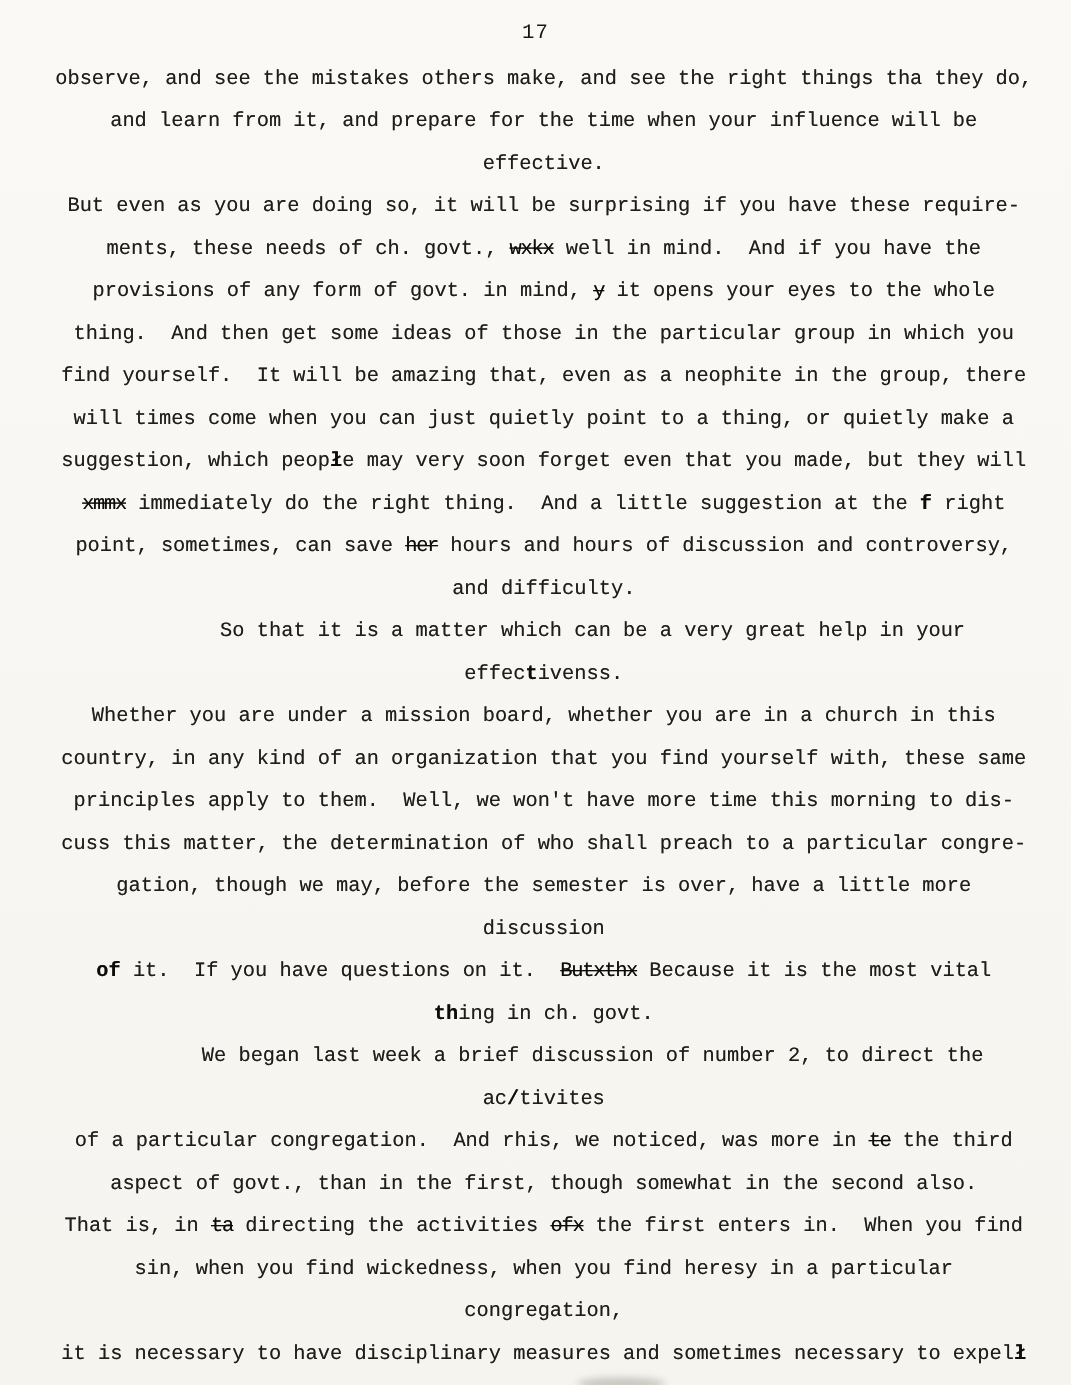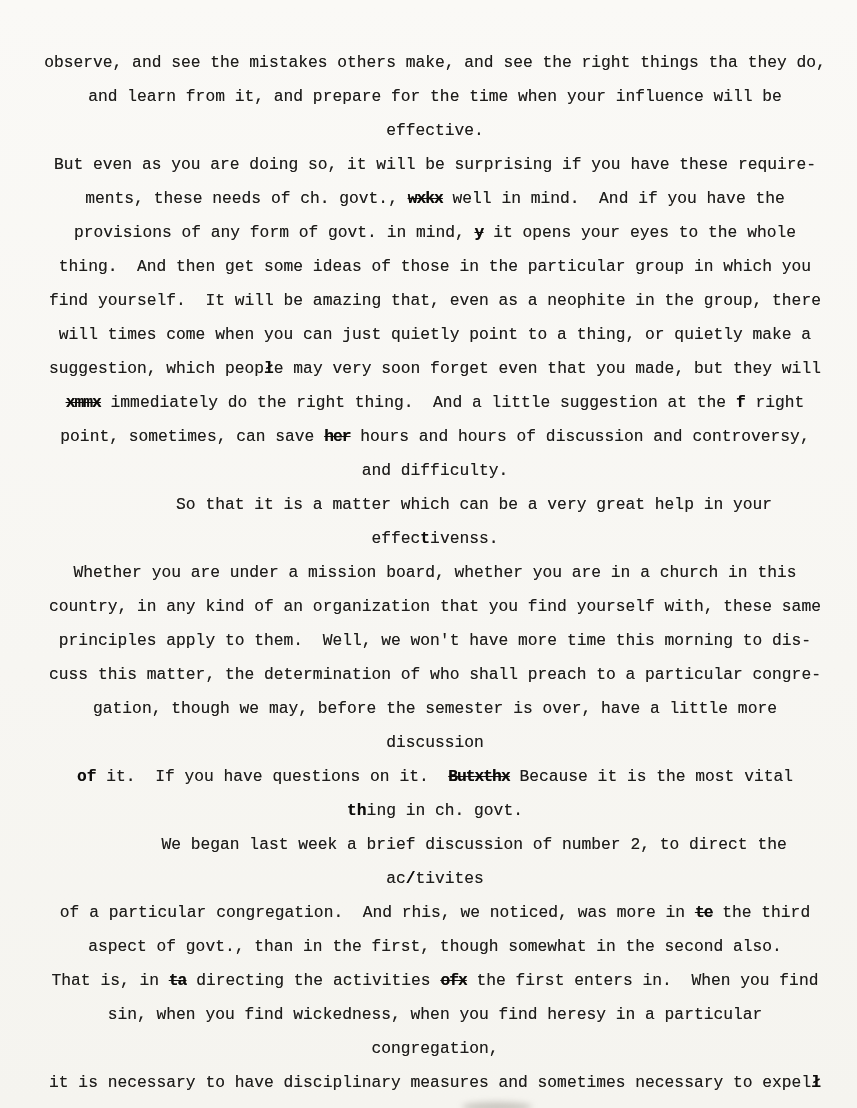--- a/index.html
+++ b/index.html
@@ -68,6 +68,7 @@
 <body>
 
 <div class="page">
+  <div class="page-number">17</div>
   <div class="text-body" id="text-body"><div class="line"><span>observe, and see the mistakes others make, and see the right things tha they do,</span></div><div class="line"><span>and learn from it, and prepare for the time when your influence will be effective.</span></div><div class="line"><span>But even as you are doing so, it will be surprising if you have these require-</span></div><div class="line"><span>ments, these needs of ch. govt., </span><span class="xo">wxkx</span><span> well in mind.  And if you have the</span></div><div class="line"><span>provisions of any form of govt. in mind, </span><span class="xo">y</span><span> it opens your eyes to the whole</span></div><div class="line"><span>thing.  And then get some ideas of those in the particular group in which you</span></div><div class="line"><span>find yourself.  It will be amazing that, even as a neophite in the group, there</span></div><div class="line"><span>will times come when you can just quietly point to a thing, or quietly make a</span></div><div class="line"><span>suggestion, which peop</span><span class="ov">ł</span><span>e may very soon forget even that you made, but they will</span></div><div class="line"><span class="xo">xmmx</span><span> immediately do the right thing.  And a little suggestion at the </span><span class="ov">f</span><span> right</span></div><div class="line"><span>point, sometimes, can save </span><span class="xo">her</span><span> hours and hours of discussion and controversy,</span></div><div class="line"><span>and difficulty.</span></div><div class="line"><span>        So that it is a matter which can be a very great help in your effec</span><span class="ov">t</span><span>ivenss.</span></div><div class="line"><span>Whether you are under a mission board, whether you are in a church in this</span></div><div class="line"><span>country, in any kind of an organization that you find yourself with, these same</span></div><div class="line"><span>principles apply to them.  Well, we won't have more time this morning to dis-</span></div><div class="line"><span>cuss this matter, the determination of who shall preach to a particular congre-</span></div><div class="line"><span>gation, though we may, before the semester is over, have a little more discussion</span></div><div class="line"><span class="ov">of</span><span> it.  If you have questions on it.  </span><span class="xo">Butxthx</span><span> Because it is the most vital</span></div><div class="line"><span class="ov">th</span><span>ing in ch. govt.</span></div><div class="line"><span>        We began last week a brief discussion of number 2, to direct the ac</span><span class="ov">/</span><span>tivites</span></div><div class="line"><span>of a particular congregation.  And rhis, we noticed, was more in </span><span class="xo">te</span><span> the third</span></div><div class="line"><span>aspect of govt., than in the first, though somewhat in the second also.</span></div><div class="line"><span>That is, in </span><span class="xo">ta</span><span> directing the activities </span><span class="xo">ofx</span><span> the first enters in.  When you find</span></div><div class="line"><span>sin, when you find wickedness, when you find heresy in a particular congregation,</span></div><div class="line"><span>it is necessary to have disciplinary measures and sometimes necessary to expel</span><span class="ov">ł</span></div><div class="line"><span>a man.  But that is com</span><span class="ov">pa</span><span>ratively rare.  More particularly, under this heading,</span></div></div>
   <div class="smudge"></div>
 </div>

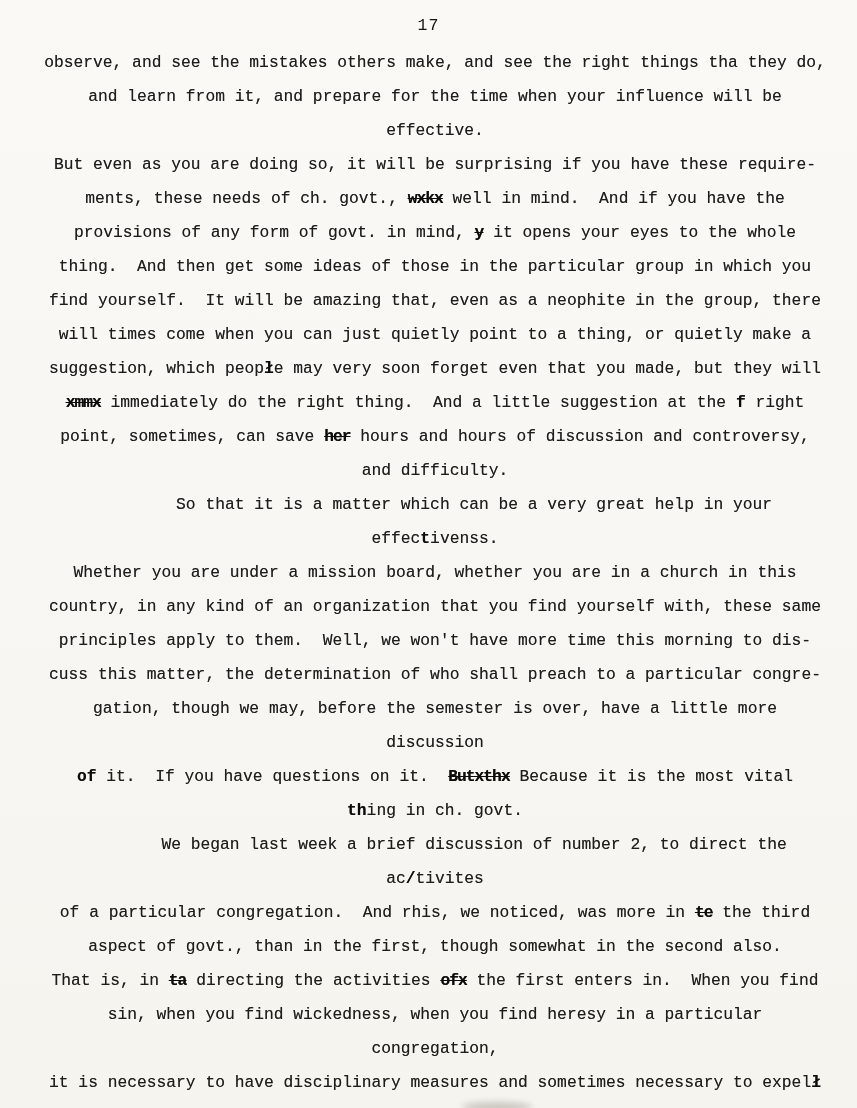--- a/index.html
+++ b/index.html
@@ -43,7 +43,7 @@
   }
   
   .xo {
-    font-weight: bold;
+    font-weight: normal;
     text-decoration: line-through;
     color: #0d0c0a;
     letter-spacing: -1px;

